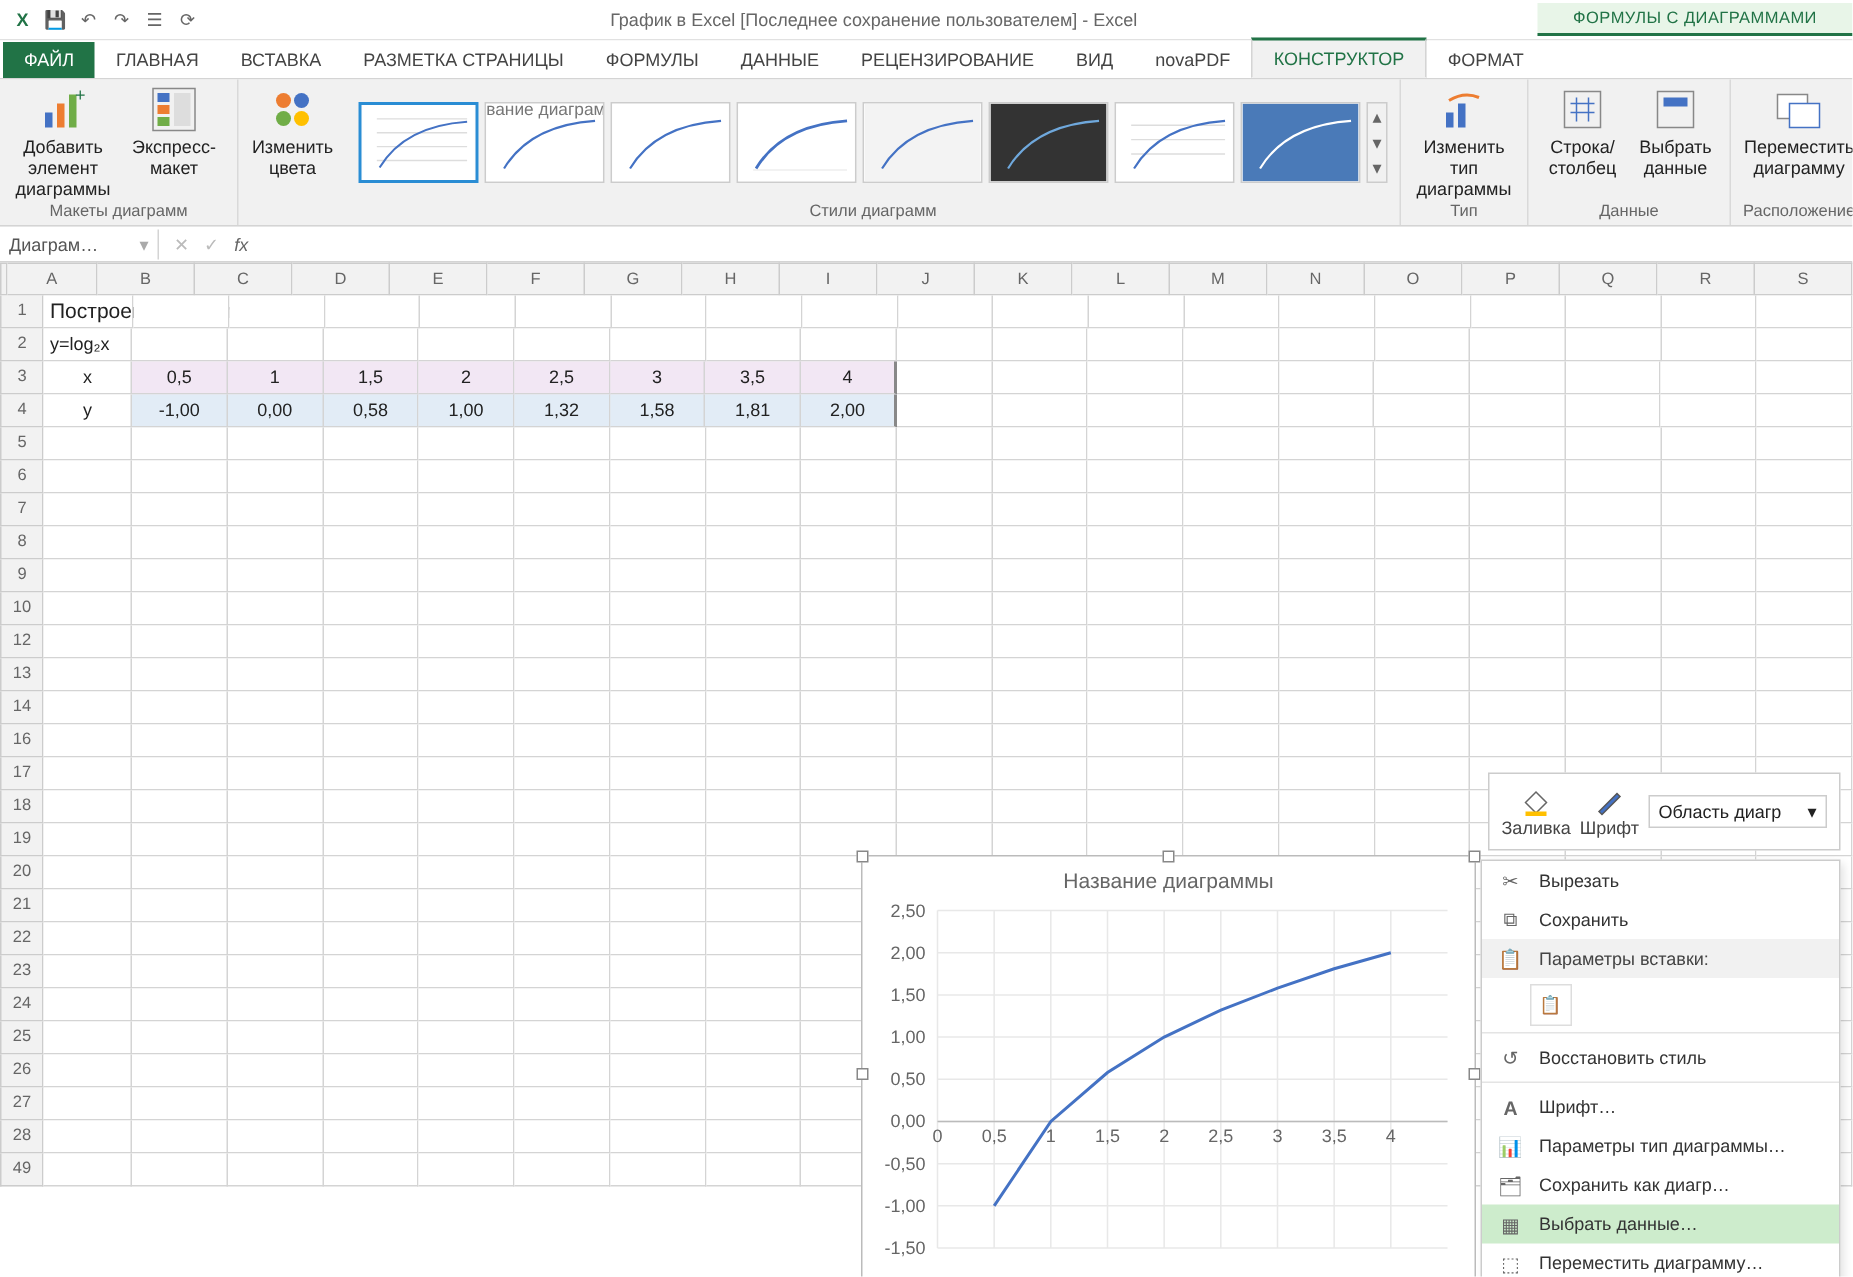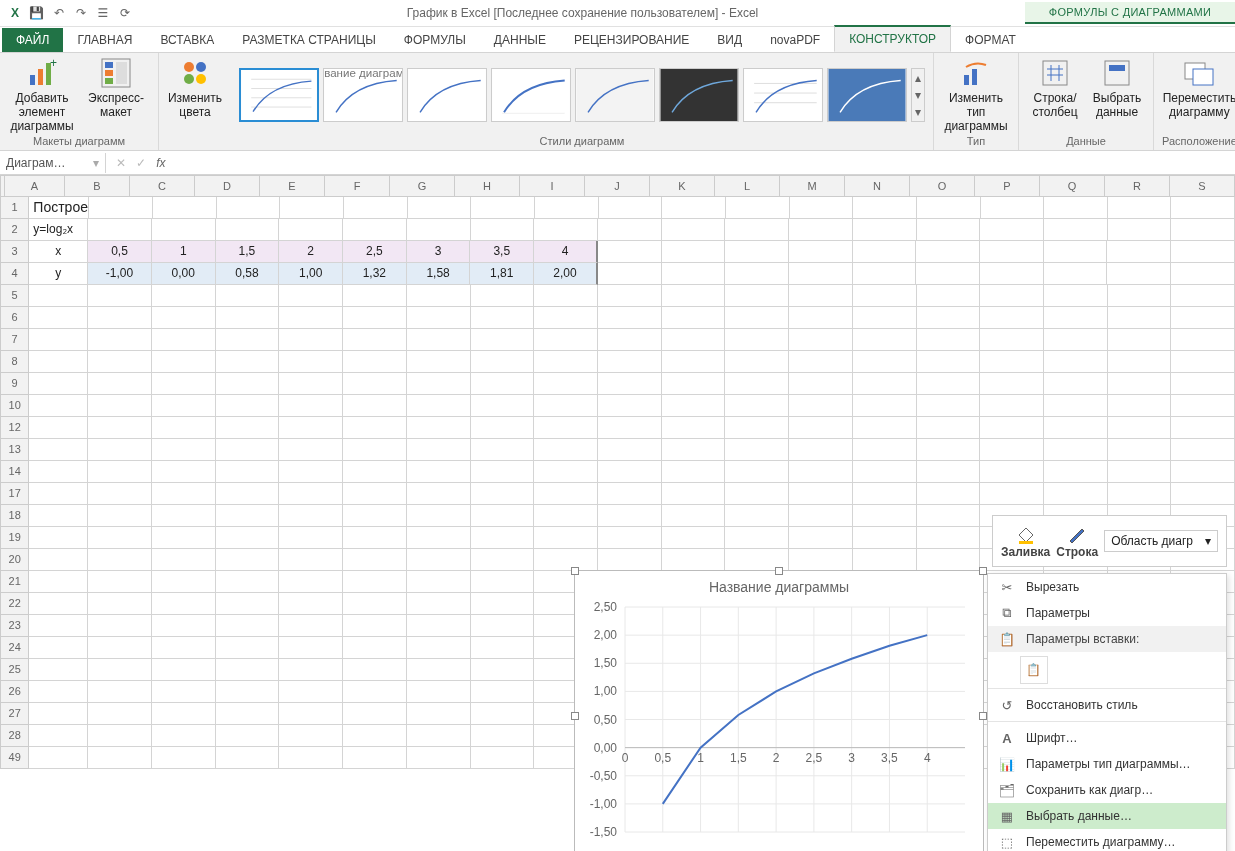--- a/index.html
+++ b/index.html
@@ -559,6 +559,28 @@
         <div class="cell" style="width: 65px;"></div>
       </div>
       <div class="row">
+        <div class="rh">16</div>
+        <div class="cell" style="width: 60px;"></div>
+        <div class="cell" style="width: 65px;"></div>
+        <div class="cell" style="width: 65px;"></div>
+        <div class="cell" style="width: 65px;"></div>
+        <div class="cell" style="width: 65px;"></div>
+        <div class="cell" style="width: 65px;"></div>
+        <div class="cell" style="width: 65px;"></div>
+        <div class="cell" style="width: 65px;"></div>
+        <div class="cell" style="width: 65px;"></div>
+        <div class="cell" style="width: 65px;"></div>
+        <div class="cell" style="width: 65px;"></div>
+        <div class="cell" style="width: 65px;"></div>
+        <div class="cell" style="width: 65px;"></div>
+        <div class="cell" style="width: 65px;"></div>
+        <div class="cell" style="width: 65px;"></div>
+        <div class="cell" style="width: 65px;"></div>
+        <div class="cell" style="width: 65px;"></div>
+        <div class="cell" style="width: 65px;"></div>
+        <div class="cell" style="width: 65px;"></div>
+      </div>
+      <div class="row">
         <div class="rh">17</div>
         <div class="cell" style="width: 60px;"></div>
         <div class="cell" style="width: 65px;"></div>

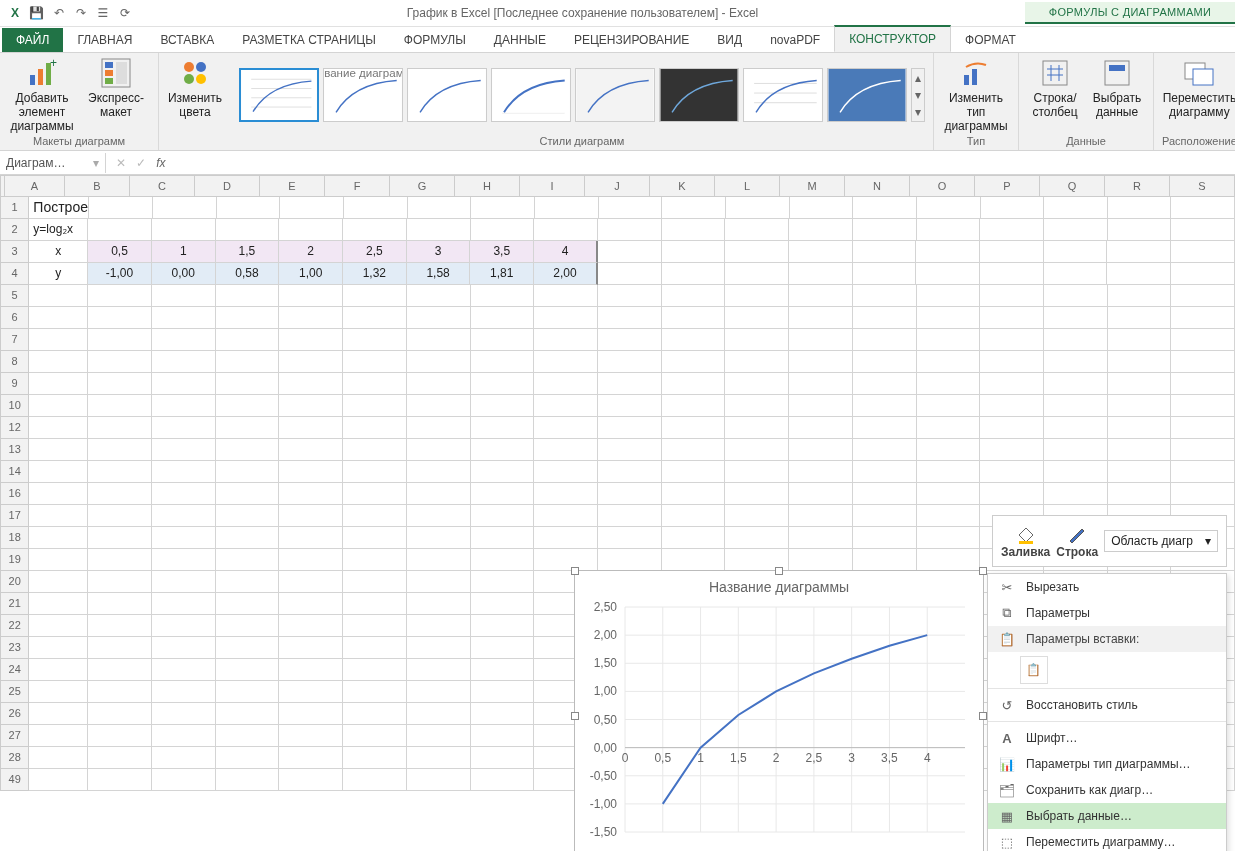--- a/index.html
+++ b/index.html
@@ -46,7 +46,7 @@
 .chart-title{text-align:center;font-size:14px;color:#666;padding:8px 0 4px;}
 .chart-side-btn{position:absolute;right:-30px;width:24px;height:24px;border:1px solid #ccc;background:#fff;text-align:center;line-height:22px;color:#555;}
 .mini-toolbar{position:absolute;right:8px;top:340px;width:235px;height:52px;border:1px solid #ccc;background:#fff;display:flex;align-items:center;gap:6px;padding:4px 8px;}
-.mt-btn{display:flex;flex-direction:column;align-items:center;font-size:11px;color:#444;font-weight:bold;}
+.mt-btn{display:flex;flex-direction:column;align-items:center;font-size:11px;color:#444;}
 .mt-sel{flex:1;border:1px solid #ccc;padding:3px 6px;display:flex;align-items:center;justify-content:space-between;font-size:11px;}
 .context-menu{position:absolute;right:8px;top:398px;width:240px;border:1px solid #ccc;background:#fff;box-shadow:2px 2px 6px rgba(0,0,0,.12);}
 .cm-item{display:flex;align-items:center;gap:10px;padding:4px 10px;color:#333;}

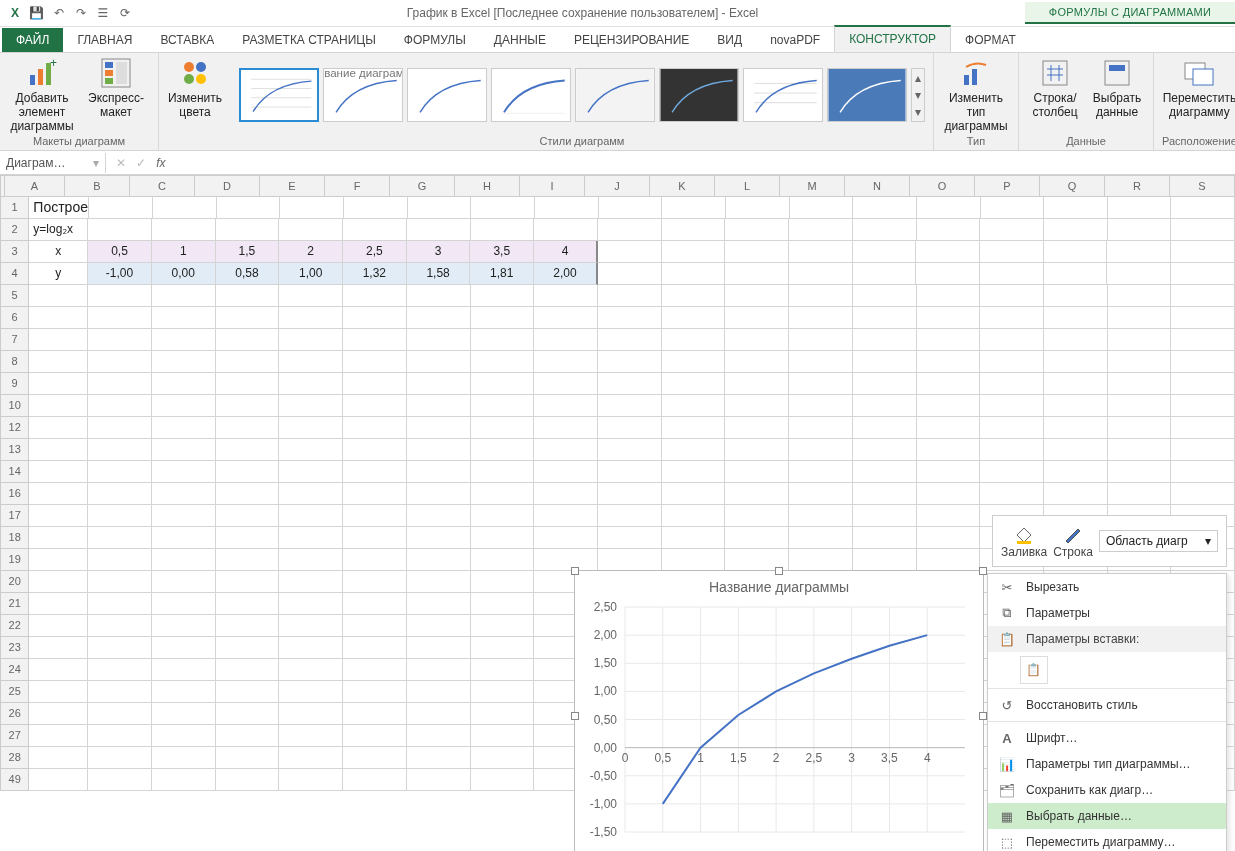--- a/index.html
+++ b/index.html
@@ -933,7 +933,7 @@
       <svg width="22" height="22" viewBox="0 0 22 22">
           <path d="M4 18 L16 6 L18 8 L6 20 Z" fill="#4472c4" stroke="#555"></path>
         </svg>
-      <span>Строка</span>
+      <span>Шрифт</span>
     </div>
     <div class="mt-sel">
       <span>Область диагр</span>

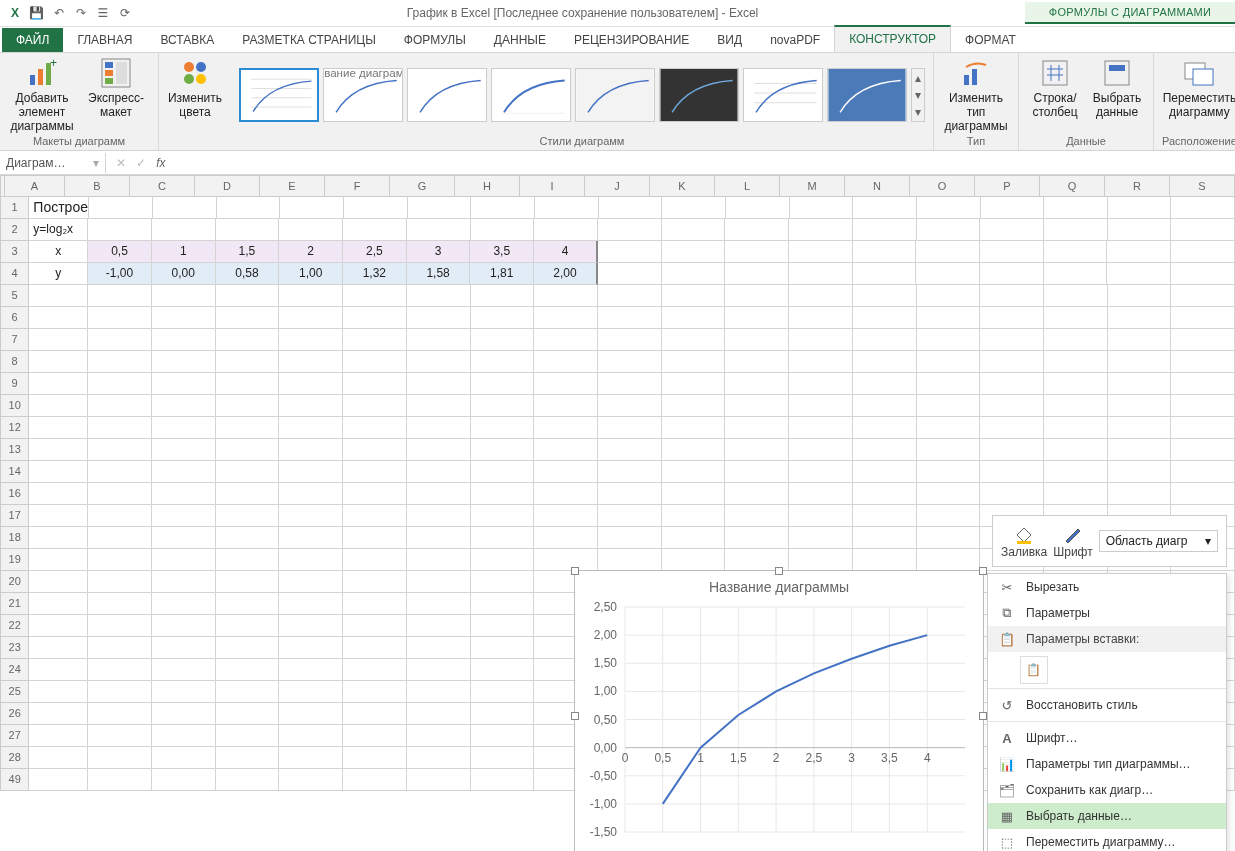--- a/index.html
+++ b/index.html
@@ -948,7 +948,7 @@
       </div>
     <div class="cm-item">
         <span class="cm-ico">⧉</span>
-        <span>Параметры</span>
+        <span>Сохранить</span>
       </div>
     <div class="cm-item header">
         <span class="cm-ico">📋</span>

